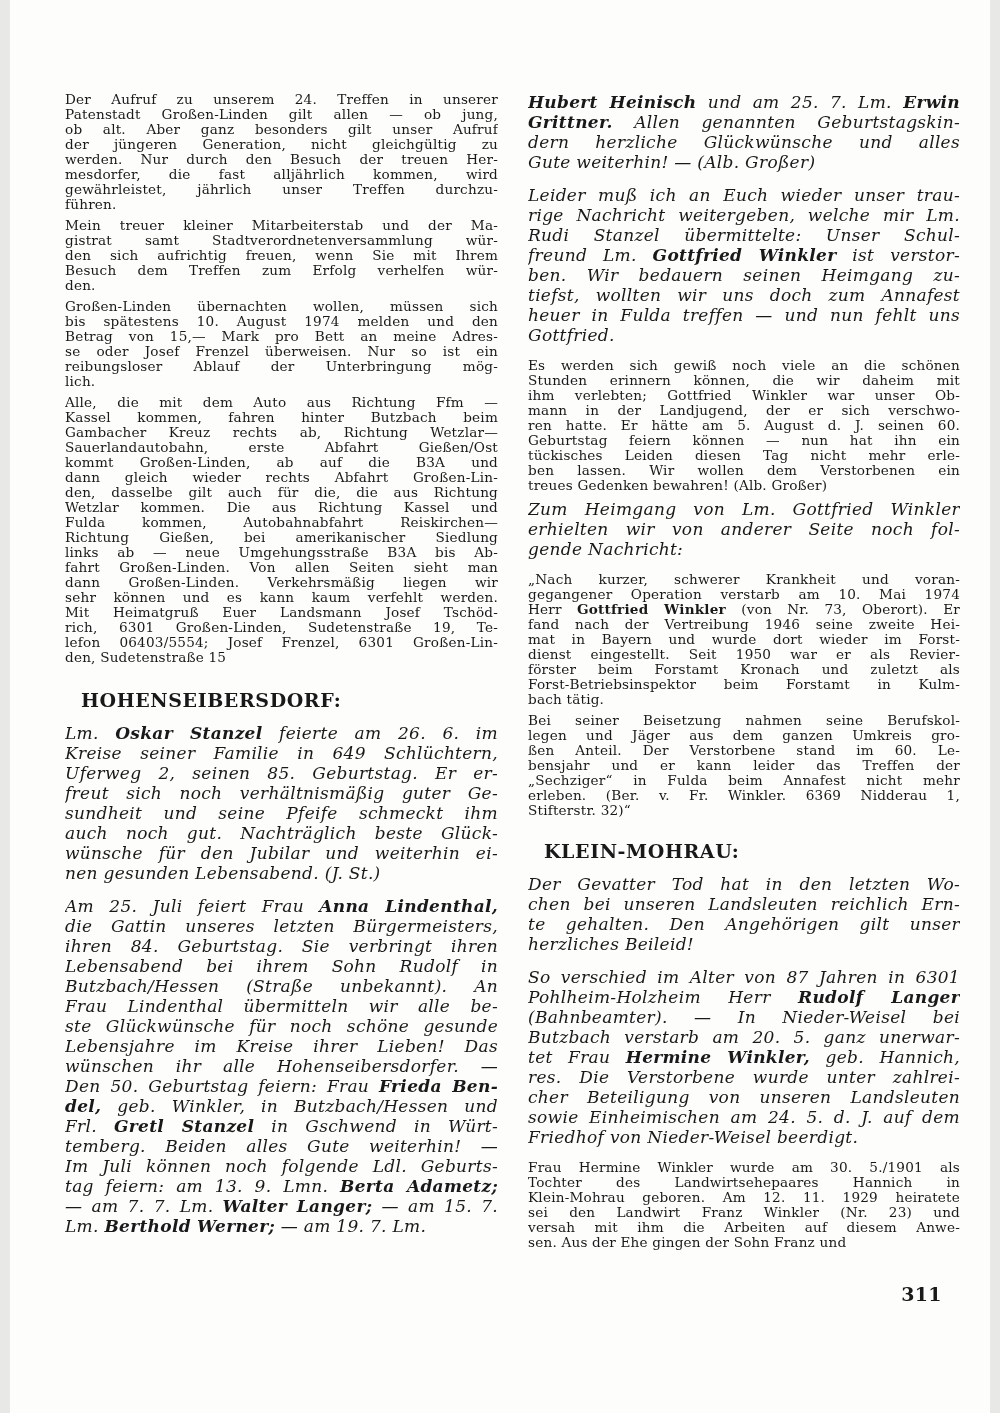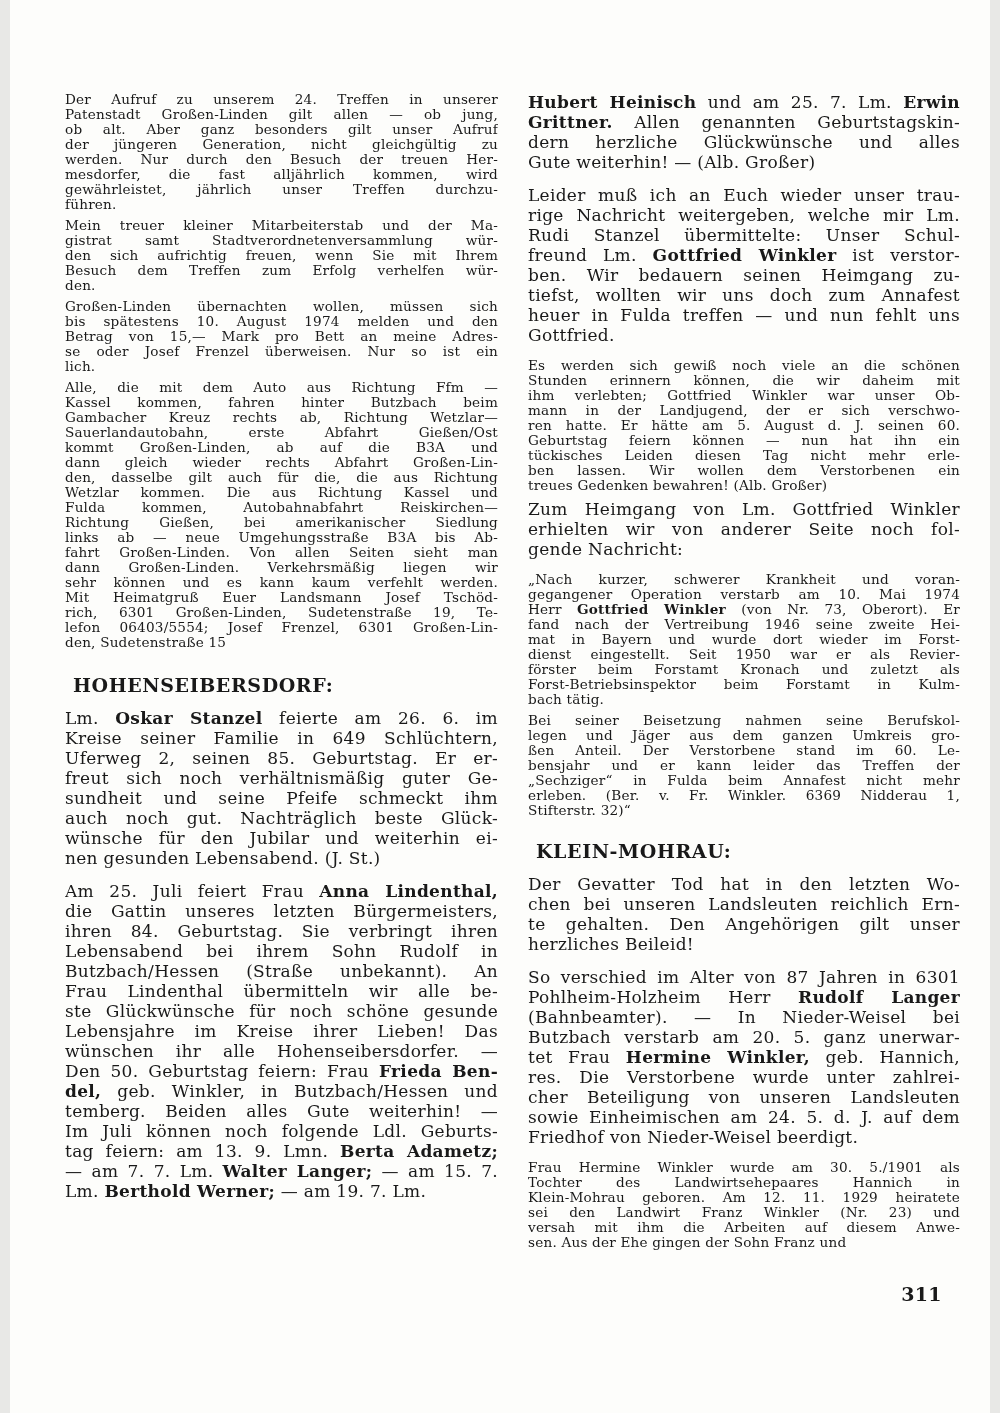--- a/index.html
+++ b/index.html
@@ -42,6 +42,7 @@
     font-size: 17px;
     line-height: 20px;
     letter-spacing: 0.3px;
+    font-style: italic;
   }
   .line.just {
     text-align: justify;

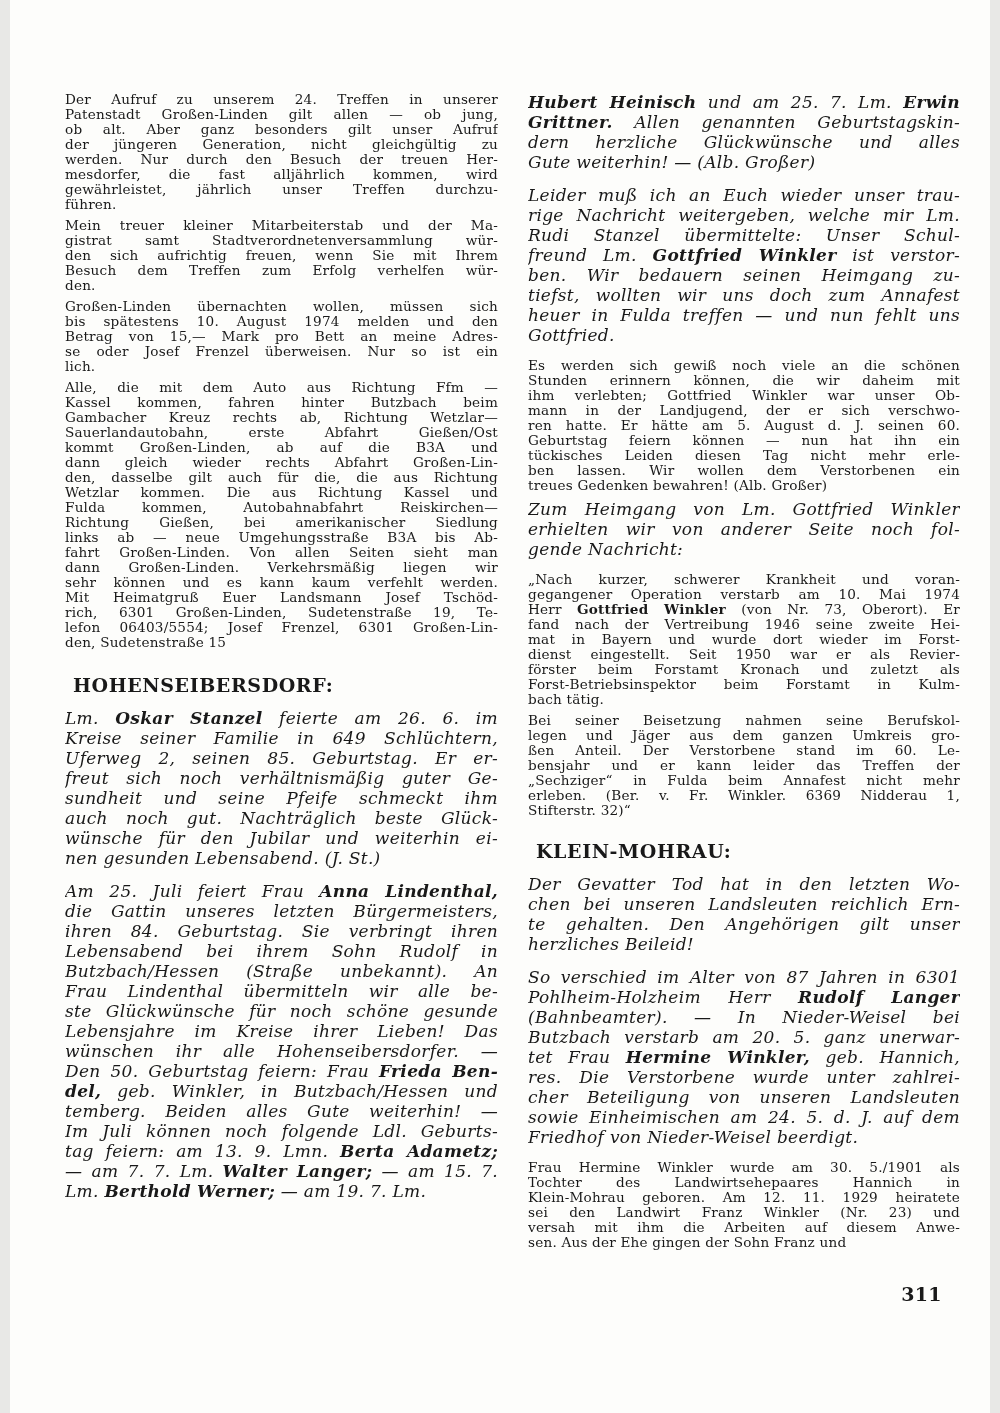--- a/index.html
+++ b/index.html
@@ -95,6 +95,7 @@
         <div class="line just"><span>bis spätestens 10. August 1974 melden und den</span></div>
         <div class="line just"><span>Betrag von 15,— Mark pro Bett an meine Adres-</span></div>
         <div class="line just"><span>se oder Josef Frenzel überweisen. Nur so ist ein</span></div>
+        <div class="line just"><span>reibungsloser Ablauf der Unterbringung mög-</span></div>
         <div class="line"><span>lich.</span></div>
       </div>
       <div class="para small">

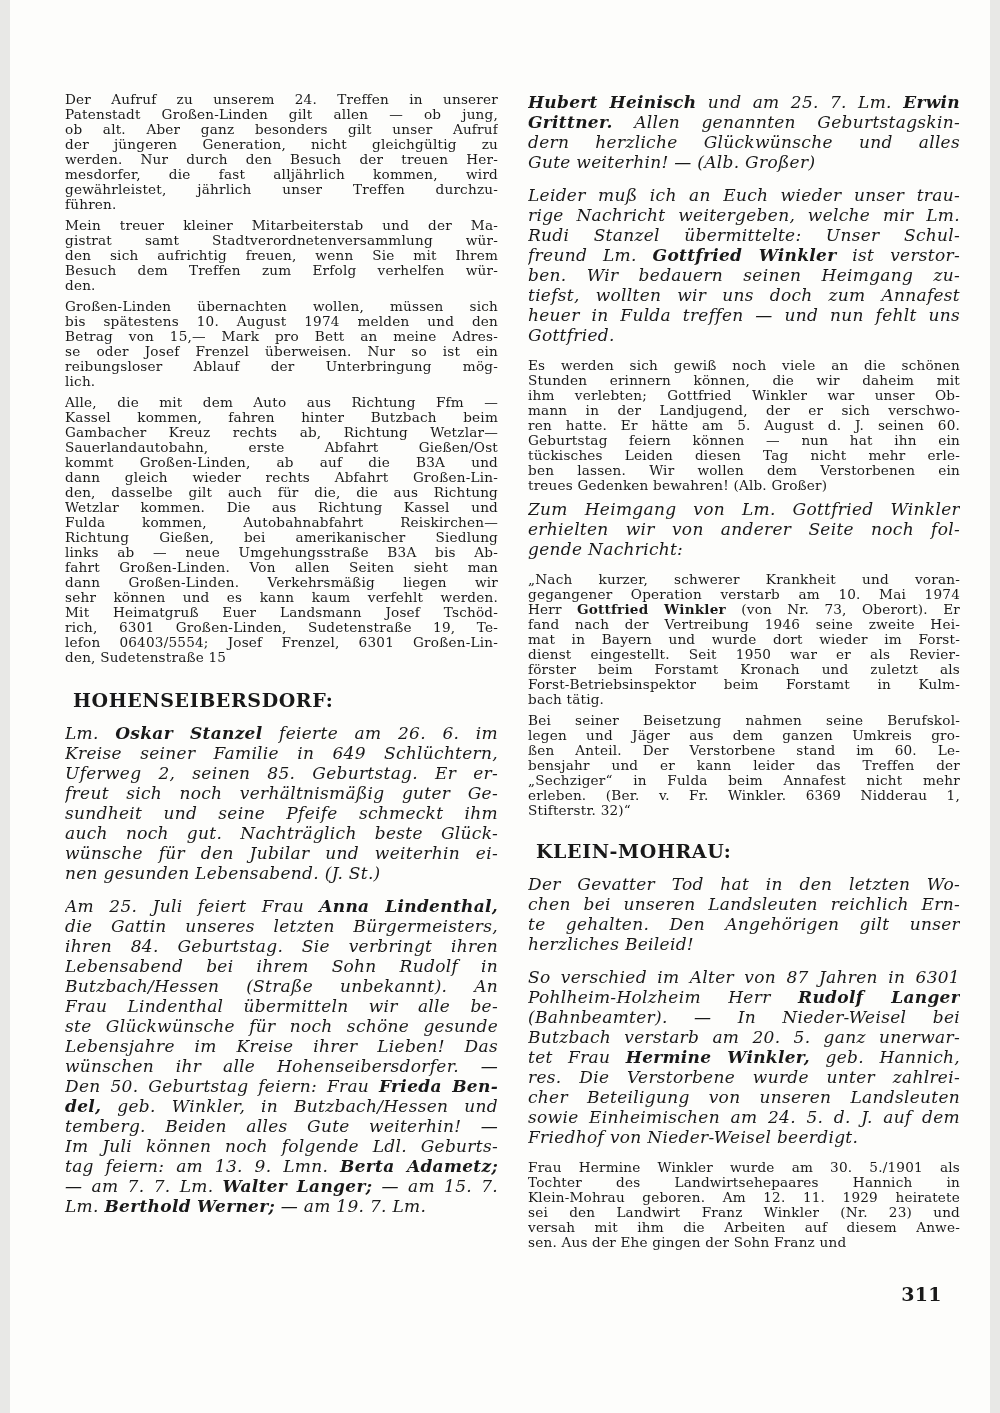--- a/index.html
+++ b/index.html
@@ -51,7 +51,7 @@
   .line b { font-weight: bold; }
 
   .heading {
-    margin: 24px 0 12px 8px;
+    margin: 24px 0 12px 16px;
     font-size: 19px;
     font-weight: bold;
     letter-spacing: 0.6px;

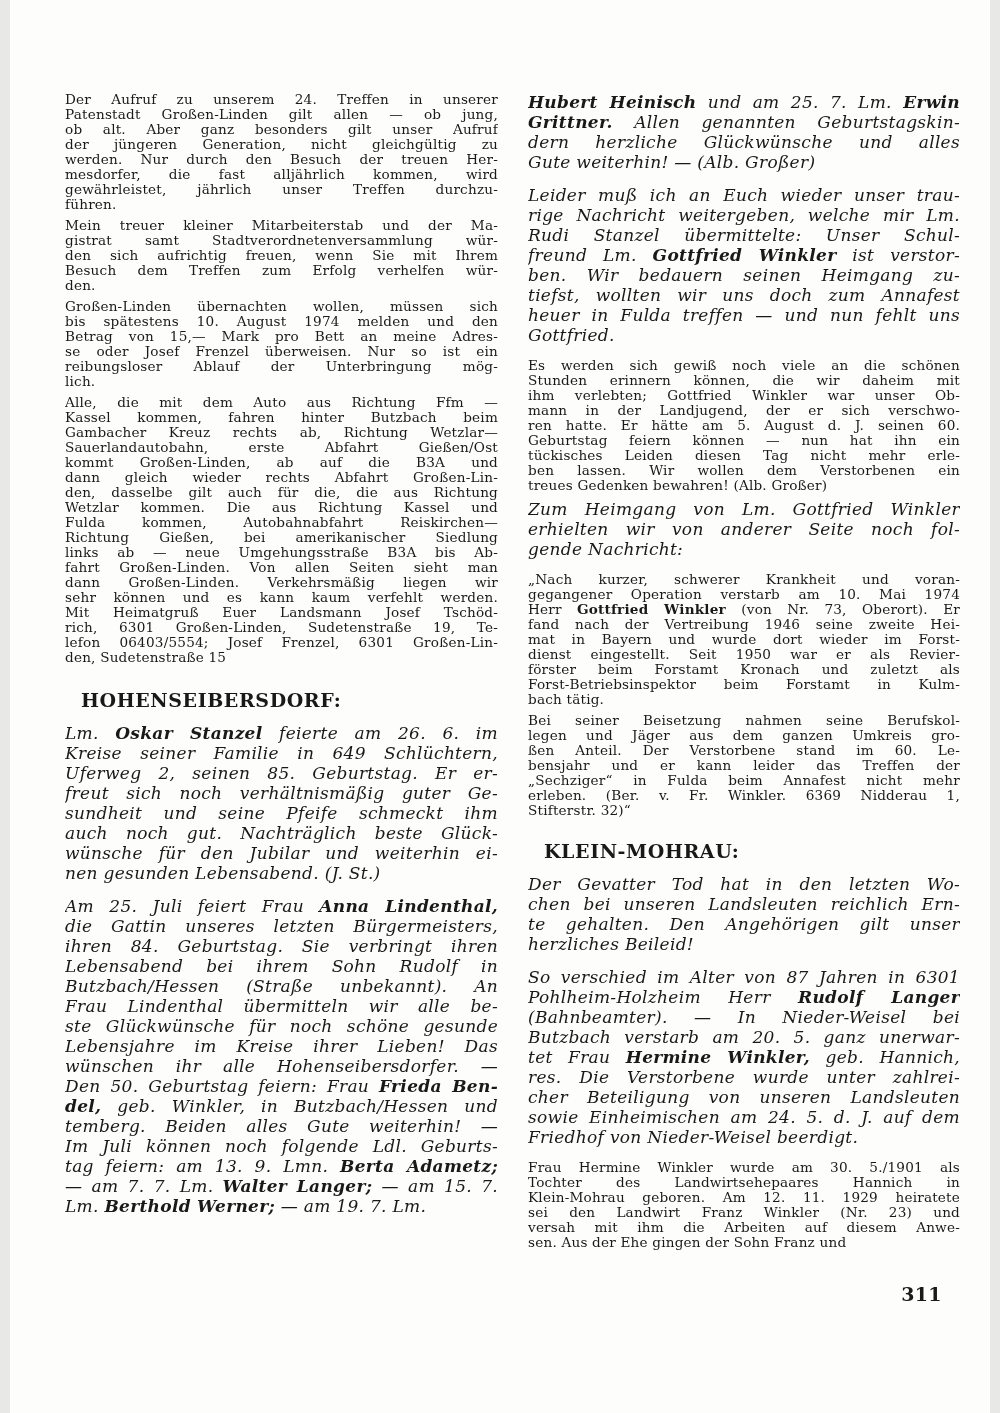--- a/index.html
+++ b/index.html
@@ -141,6 +141,7 @@
         <div class="line just"><span>wünschen ihr alle Hohenseibersdorfer. —</span></div>
         <div class="line just"><span>Den 50. Geburtstag feiern: Frau </span><b>Frieda Ben-</b></div>
         <div class="line just"><b>del,</b><span> geb. Winkler, in Butzbach/Hessen und</span></div>
+        <div class="line just"><span>Frl. </span><b>Gretl Stanzel</b><span> in Gschwend in Würt-</span></div>
         <div class="line just"><span>temberg. Beiden alles Gute weiterhin! —</span></div>
         <div class="line just"><span>Im Juli können noch folgende Ldl. Geburts-</span></div>
         <div class="line just"><span>tag feiern: am 13. 9. Lmn. </span><b>Berta Adametz;</b></div>

